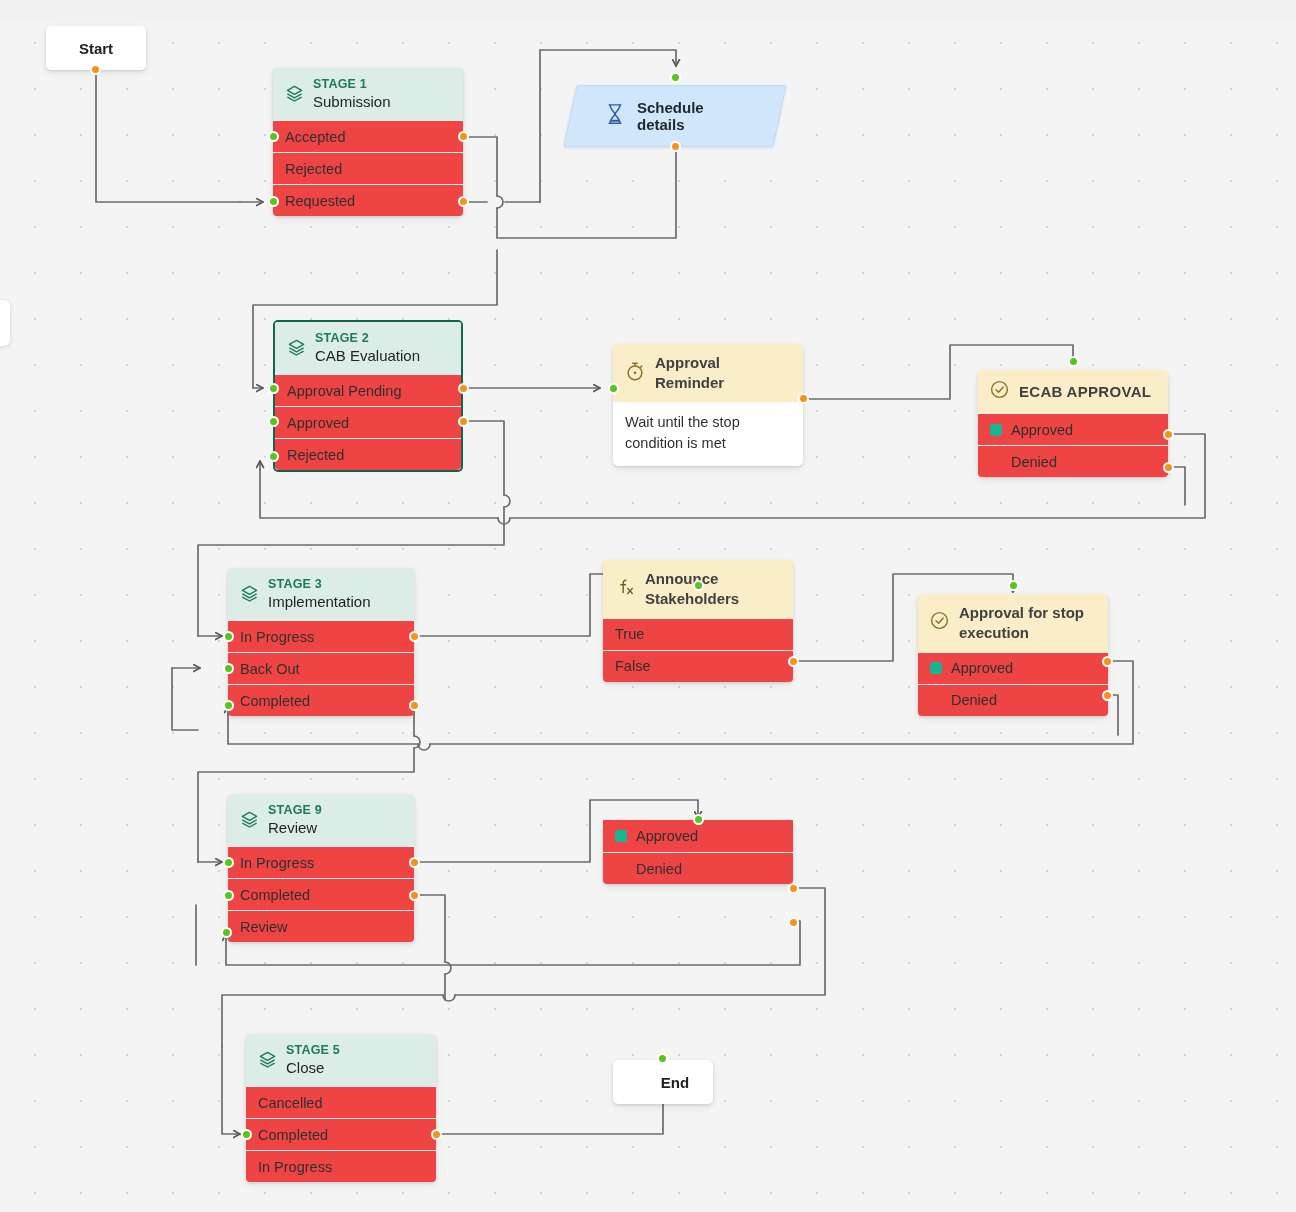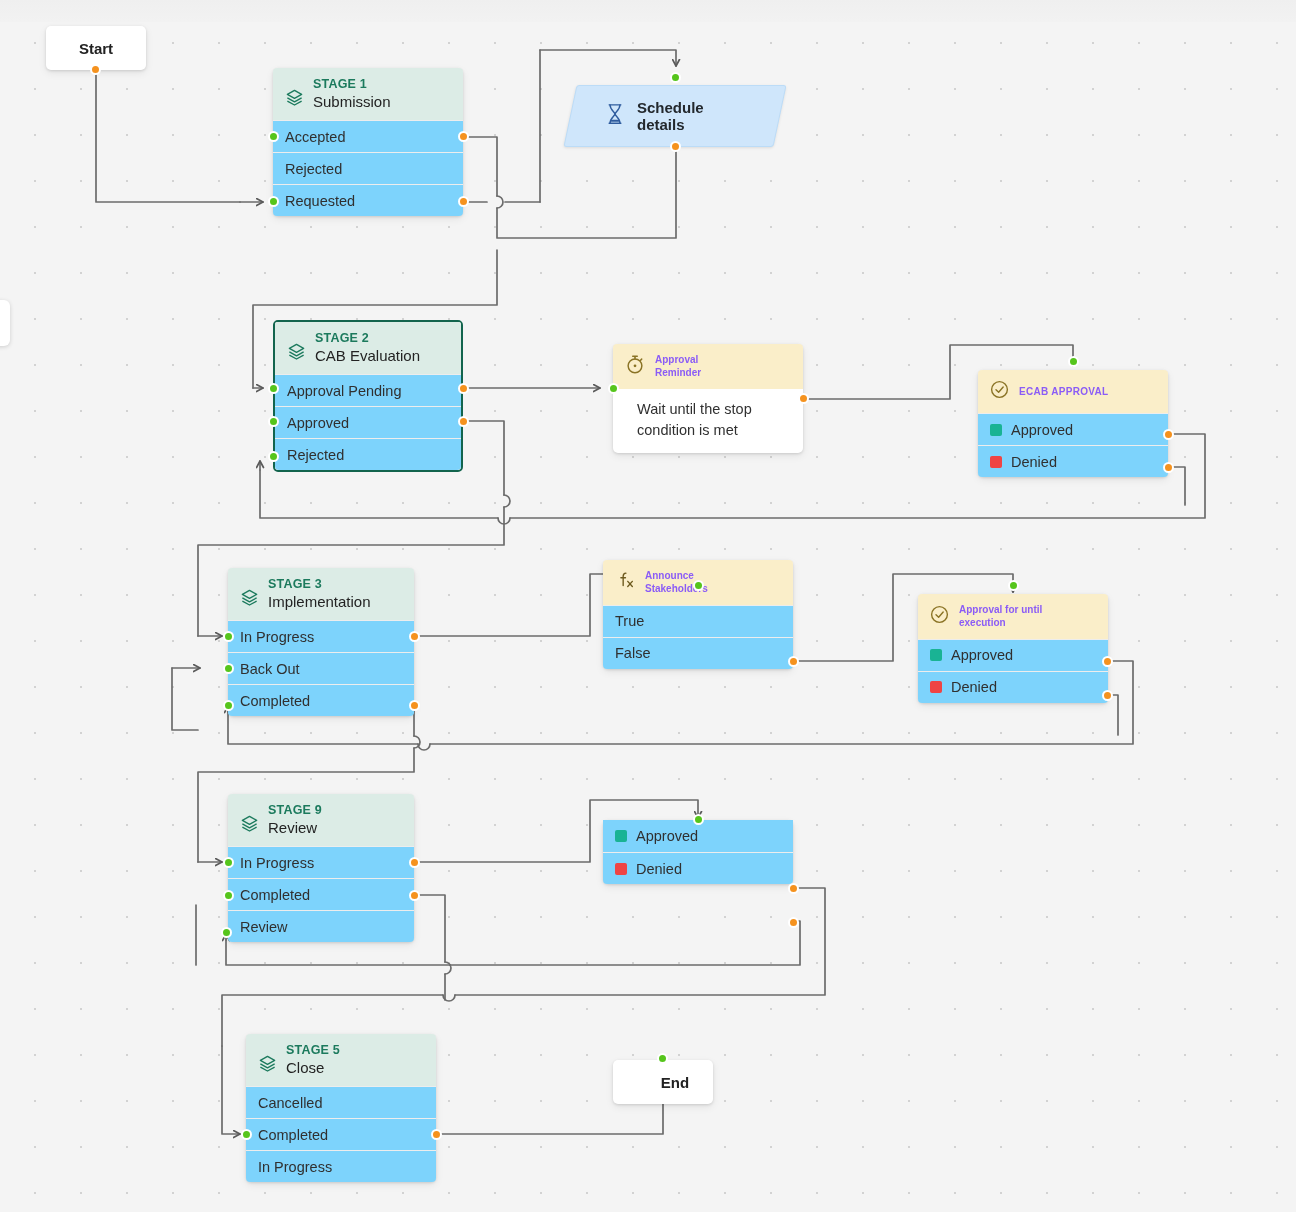--- a/index.html
+++ b/index.html
@@ -44,7 +44,7 @@
     background: #dcece6;
     border-radius: 4px 4px 0 0;
     padding: 9px 10px 9px 12px;
-    display: flex; align-items: flex-end; gap: 9px;
+    display: flex; align-items: center; gap: 9px;
   }
   .node.selected .stage-head { border-radius: 2px 2px 0 0; }
   .stage-head-txt { line-height: 1.25; }

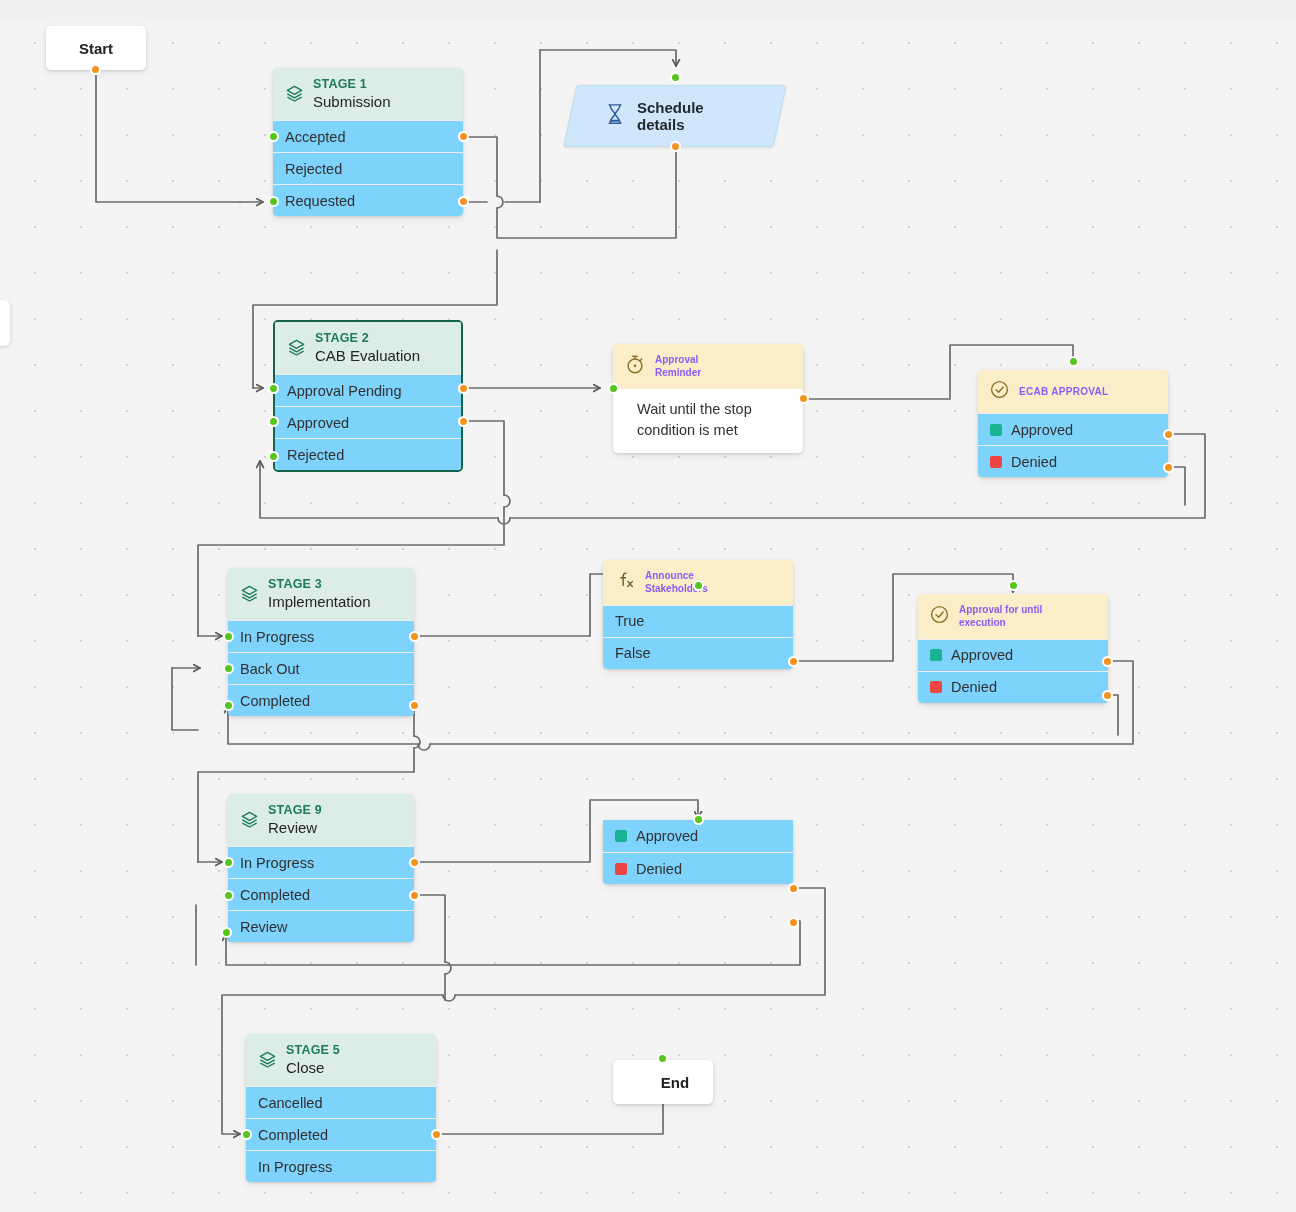--- a/index.html
+++ b/index.html
@@ -73,7 +73,7 @@
     padding: 0 12px; gap: 9px;
     font-size: 14.5px; color: #303030;
     border-top: 1px solid #ededed;
-    background: #7dd3fc;
+    background: #ef4444;
   }
   .row:first-of-type { border-top: none; }
   .row.last { border-radius: 0 0 4px 4px; }

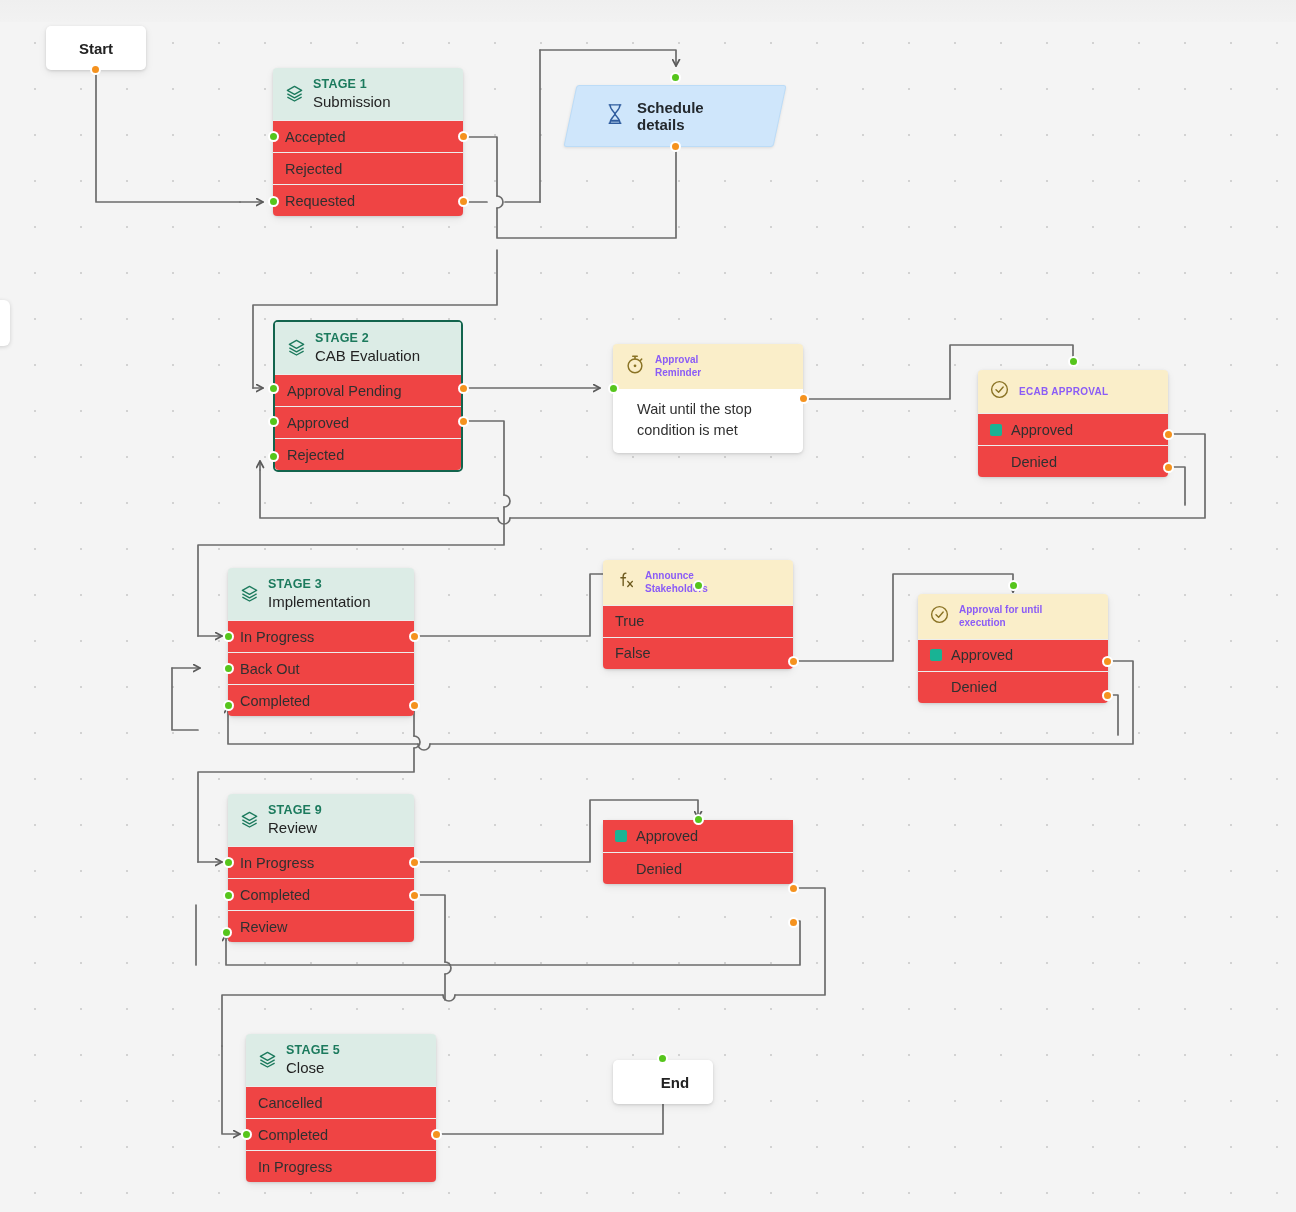--- a/index.html
+++ b/index.html
@@ -63,7 +63,7 @@
     display: flex; align-items: center; gap: 9px;
   }
   .y-title {
-    font-size: 10px; font-weight: 700; color: #8b5cf6; line-height: 1.33;
+    font-size: 15px; font-weight: 700; color: #404040; line-height: 1.33;
   }
   .y-title.caps { letter-spacing: .3px; }
 

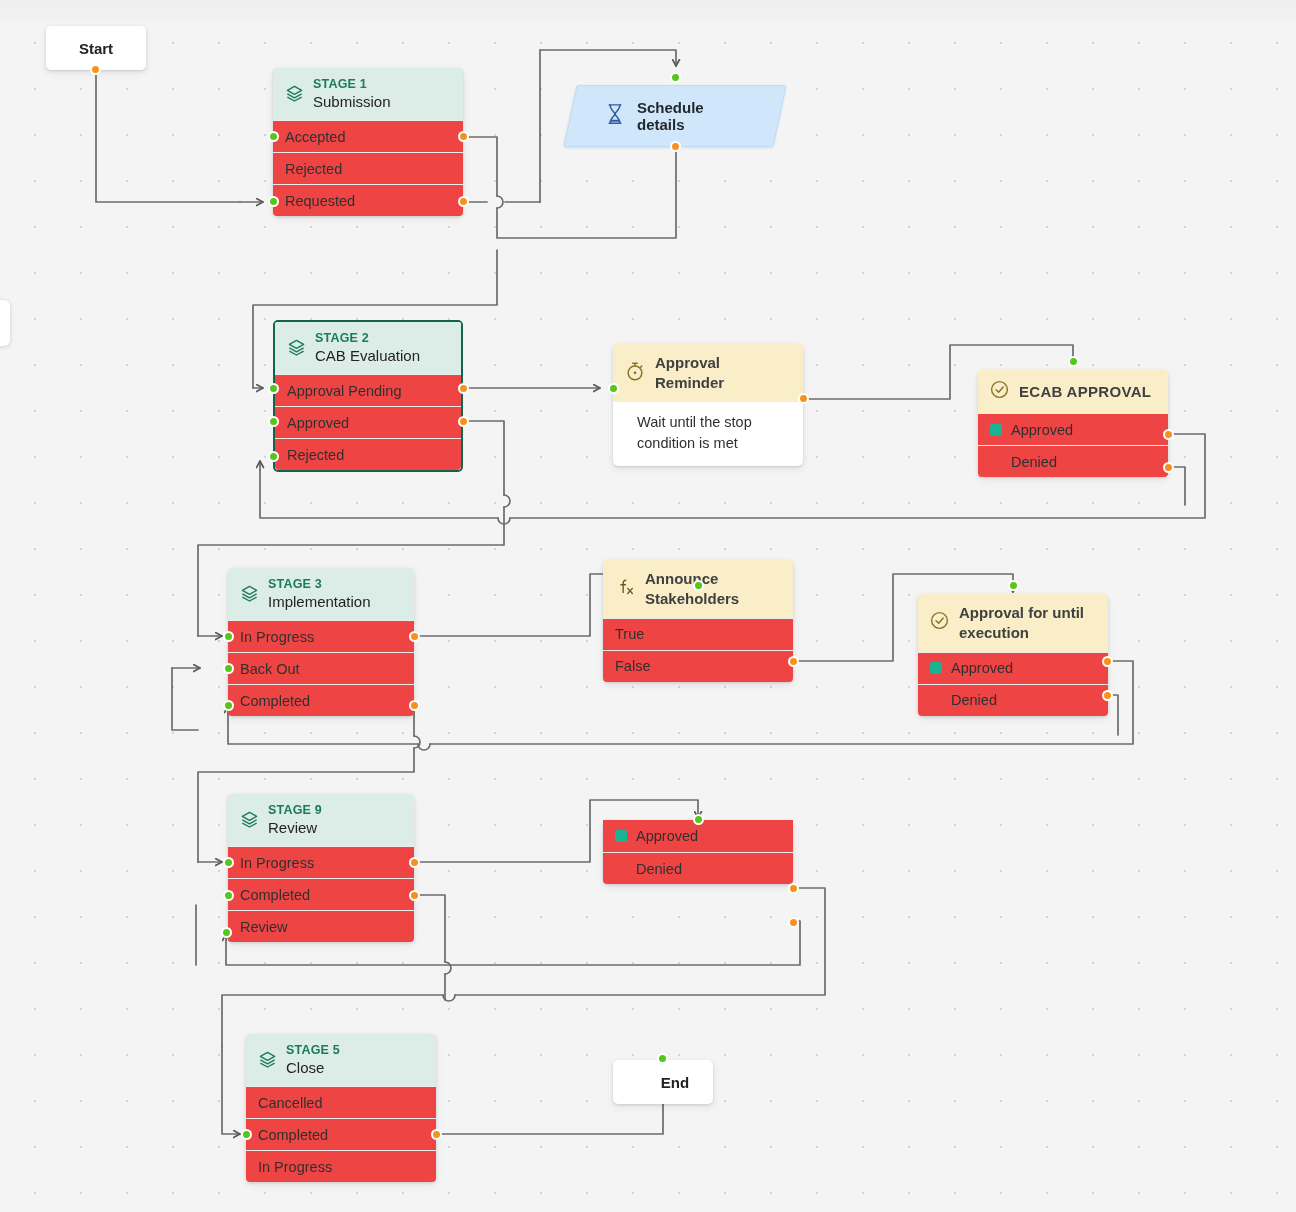--- a/index.html
+++ b/index.html
@@ -83,7 +83,7 @@
 
   .body-text {
     padding: 10px 12px 12px;
-    font-size: 14.5px; color: #303030; line-height: 1.45; margin-left: 12px;
+    font-size: 14.5px; color: #303030; line-height: 1.45;
   }
 
   

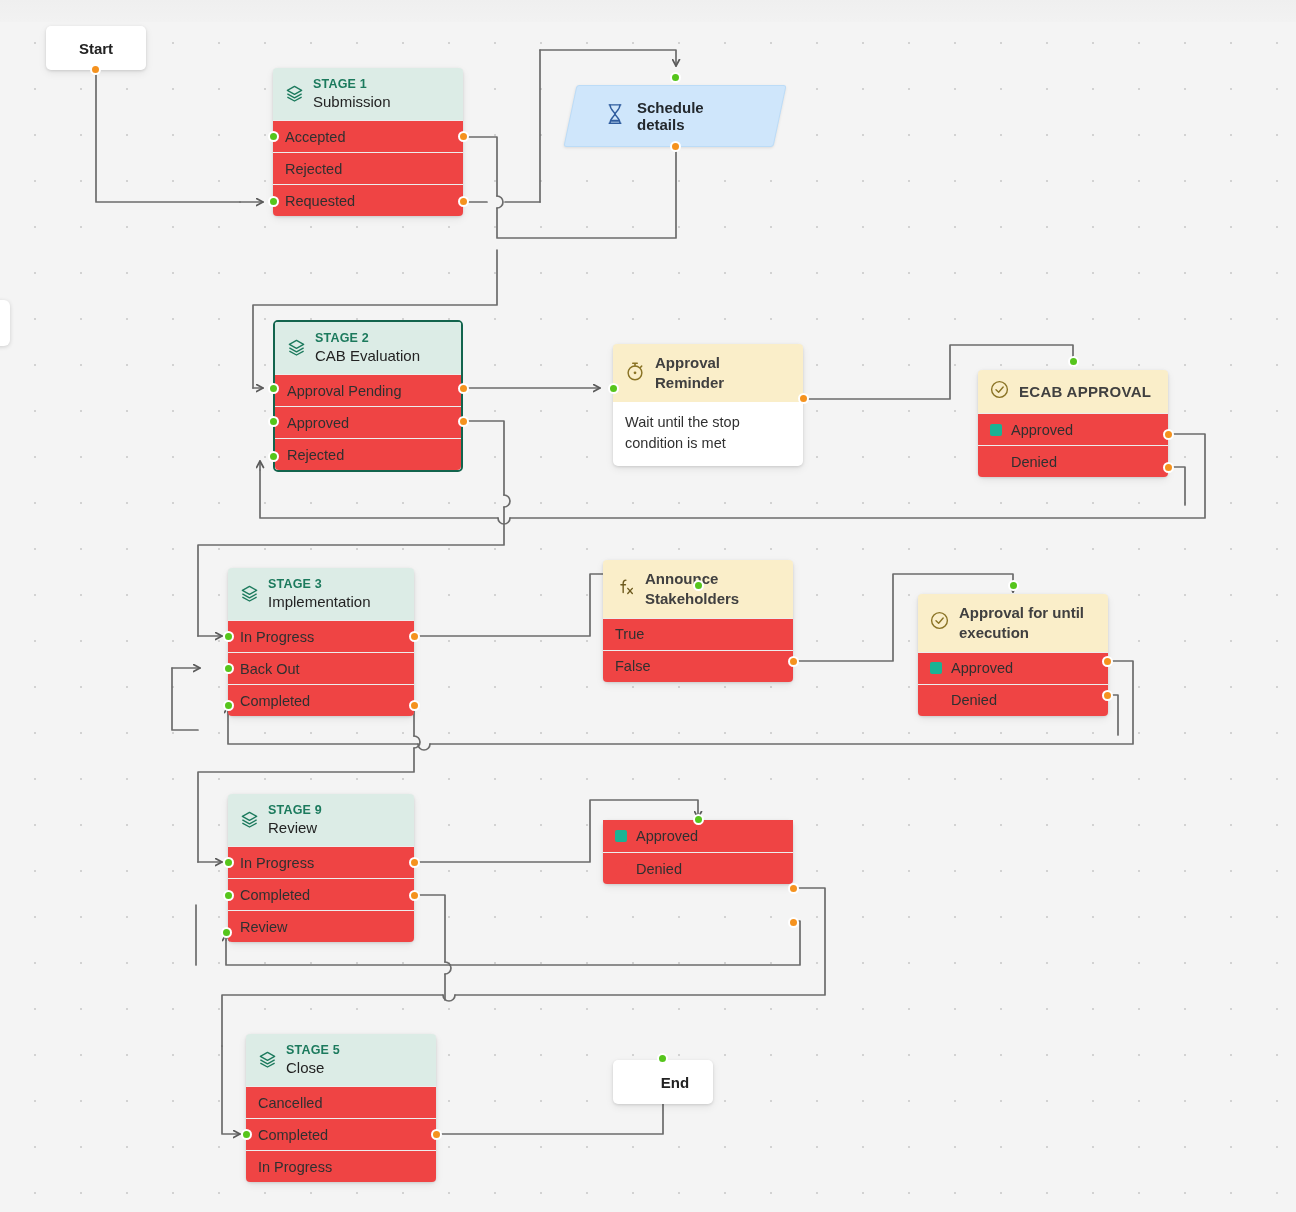--- a/index.html
+++ b/index.html
@@ -395,7 +395,7 @@
         </svg>
       </span>
       <span class="y-title">
-        <span>Approval for until</span><br>
+        <span>Approval for stop</span><br>
         <span>execution</span>
       </span>
     </div>

